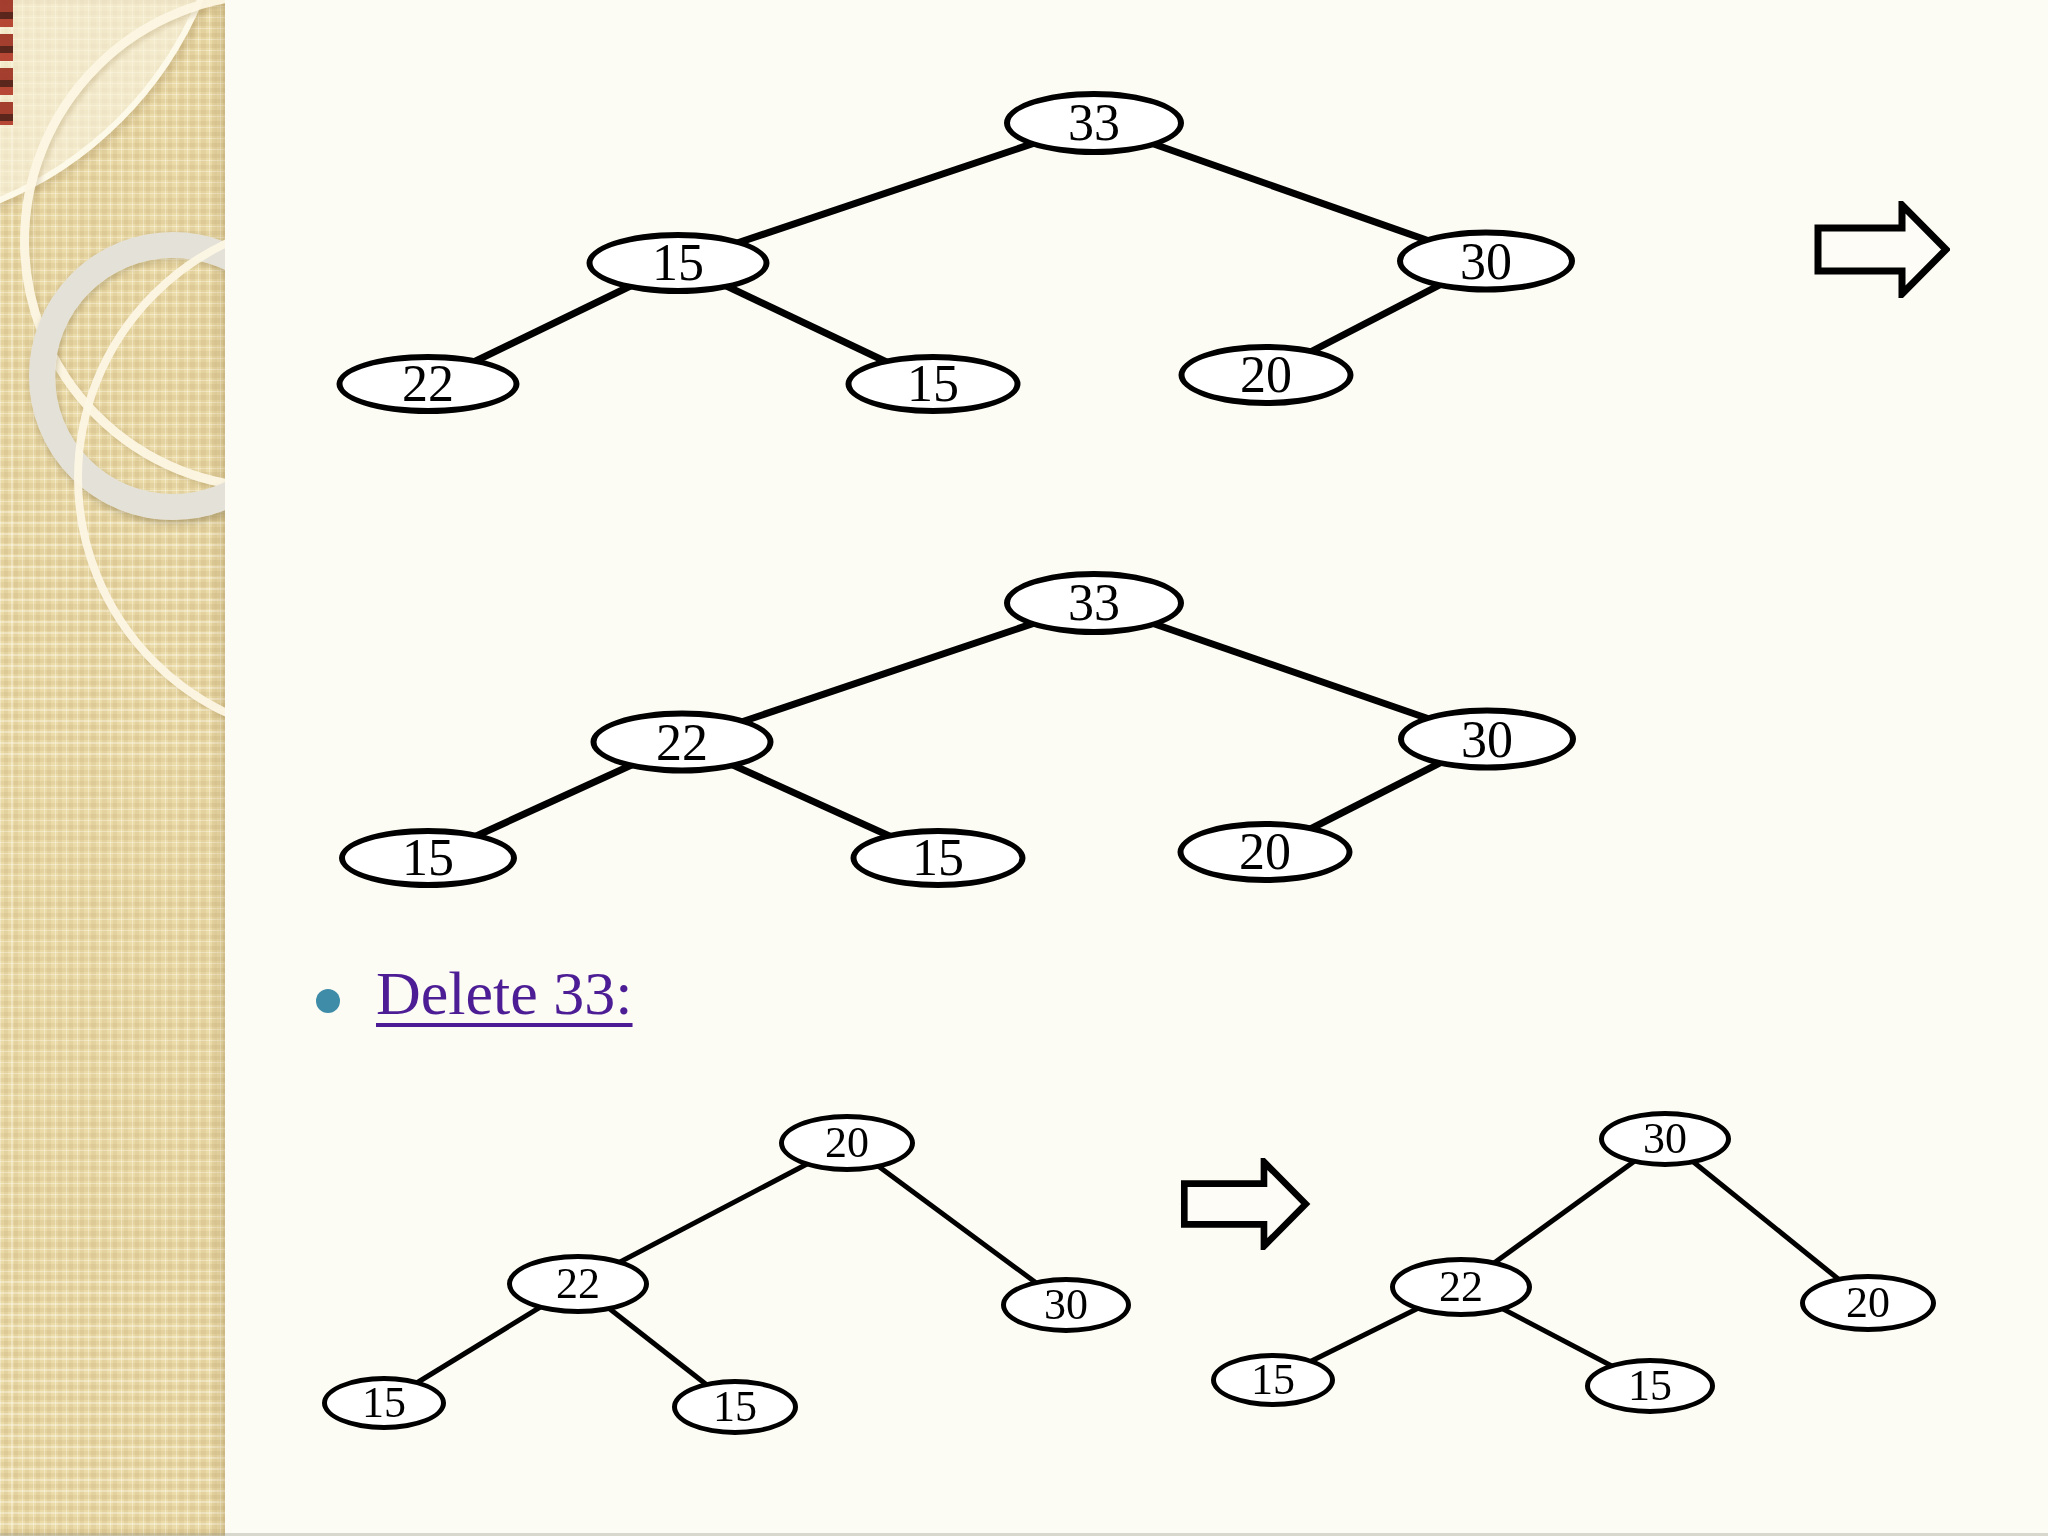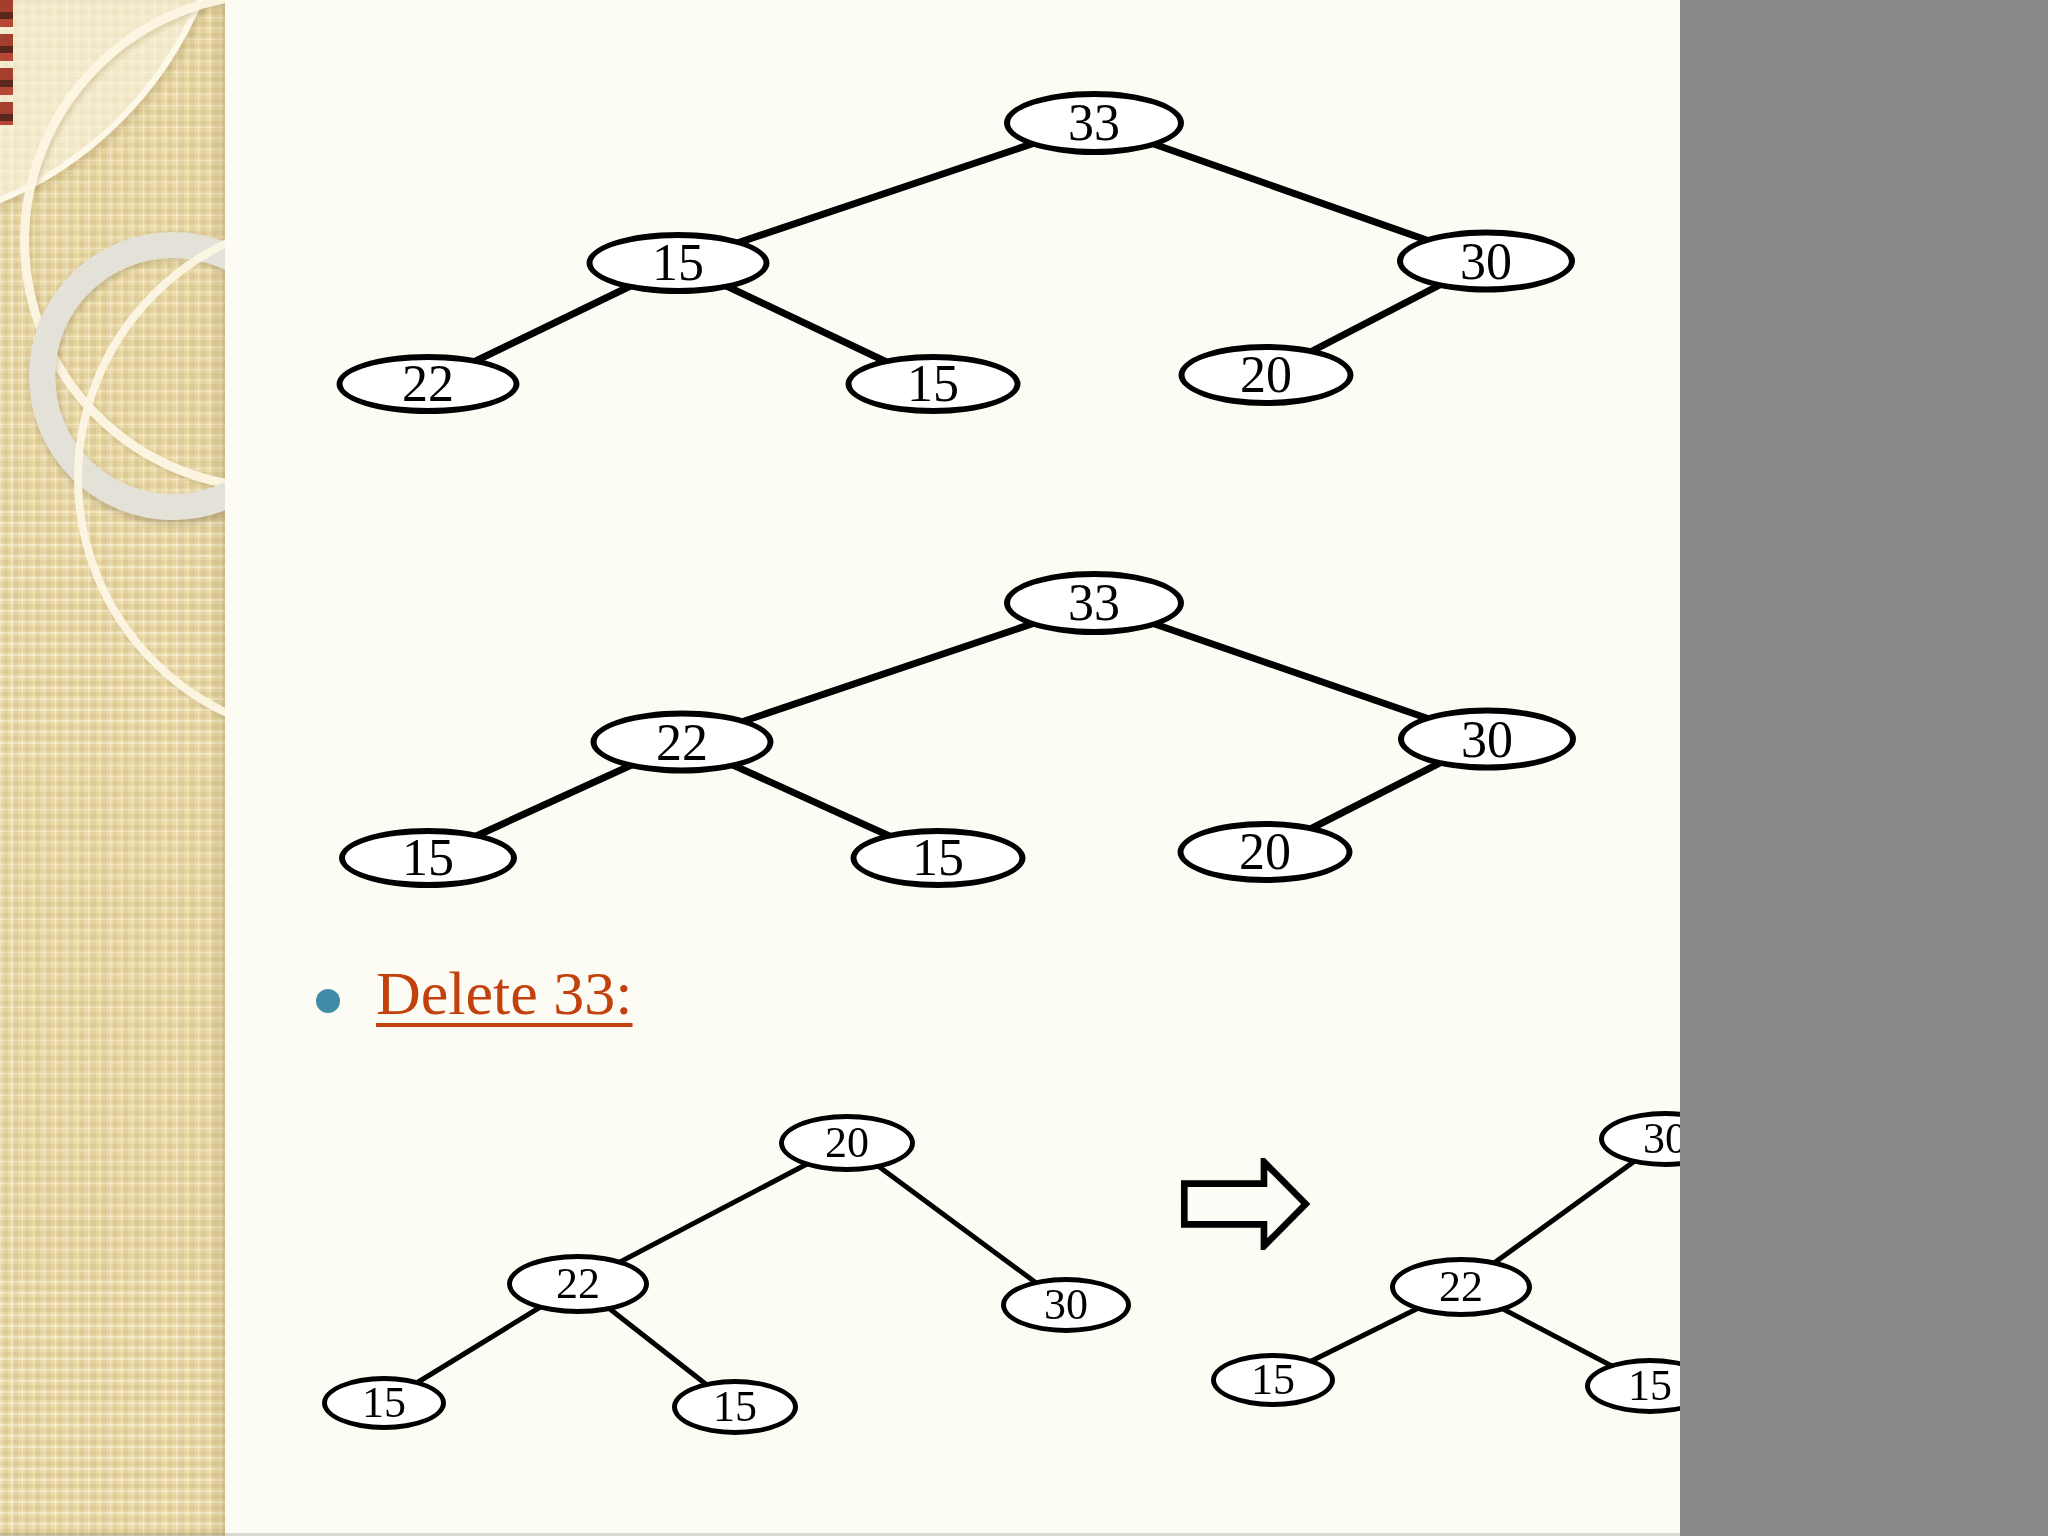--- a/index.html
+++ b/index.html
@@ -4,7 +4,7 @@
 <style>
   html,body{margin:0;padding:0;background:#888;}
   .slide{
-    position:relative;width:1680px;height:1536px;overflow:hidden;
+    position:relative;width:2048px;height:1536px;overflow:hidden;
     background:#fcfbf4;
     font-family:"Liberation Serif", serif;
   }

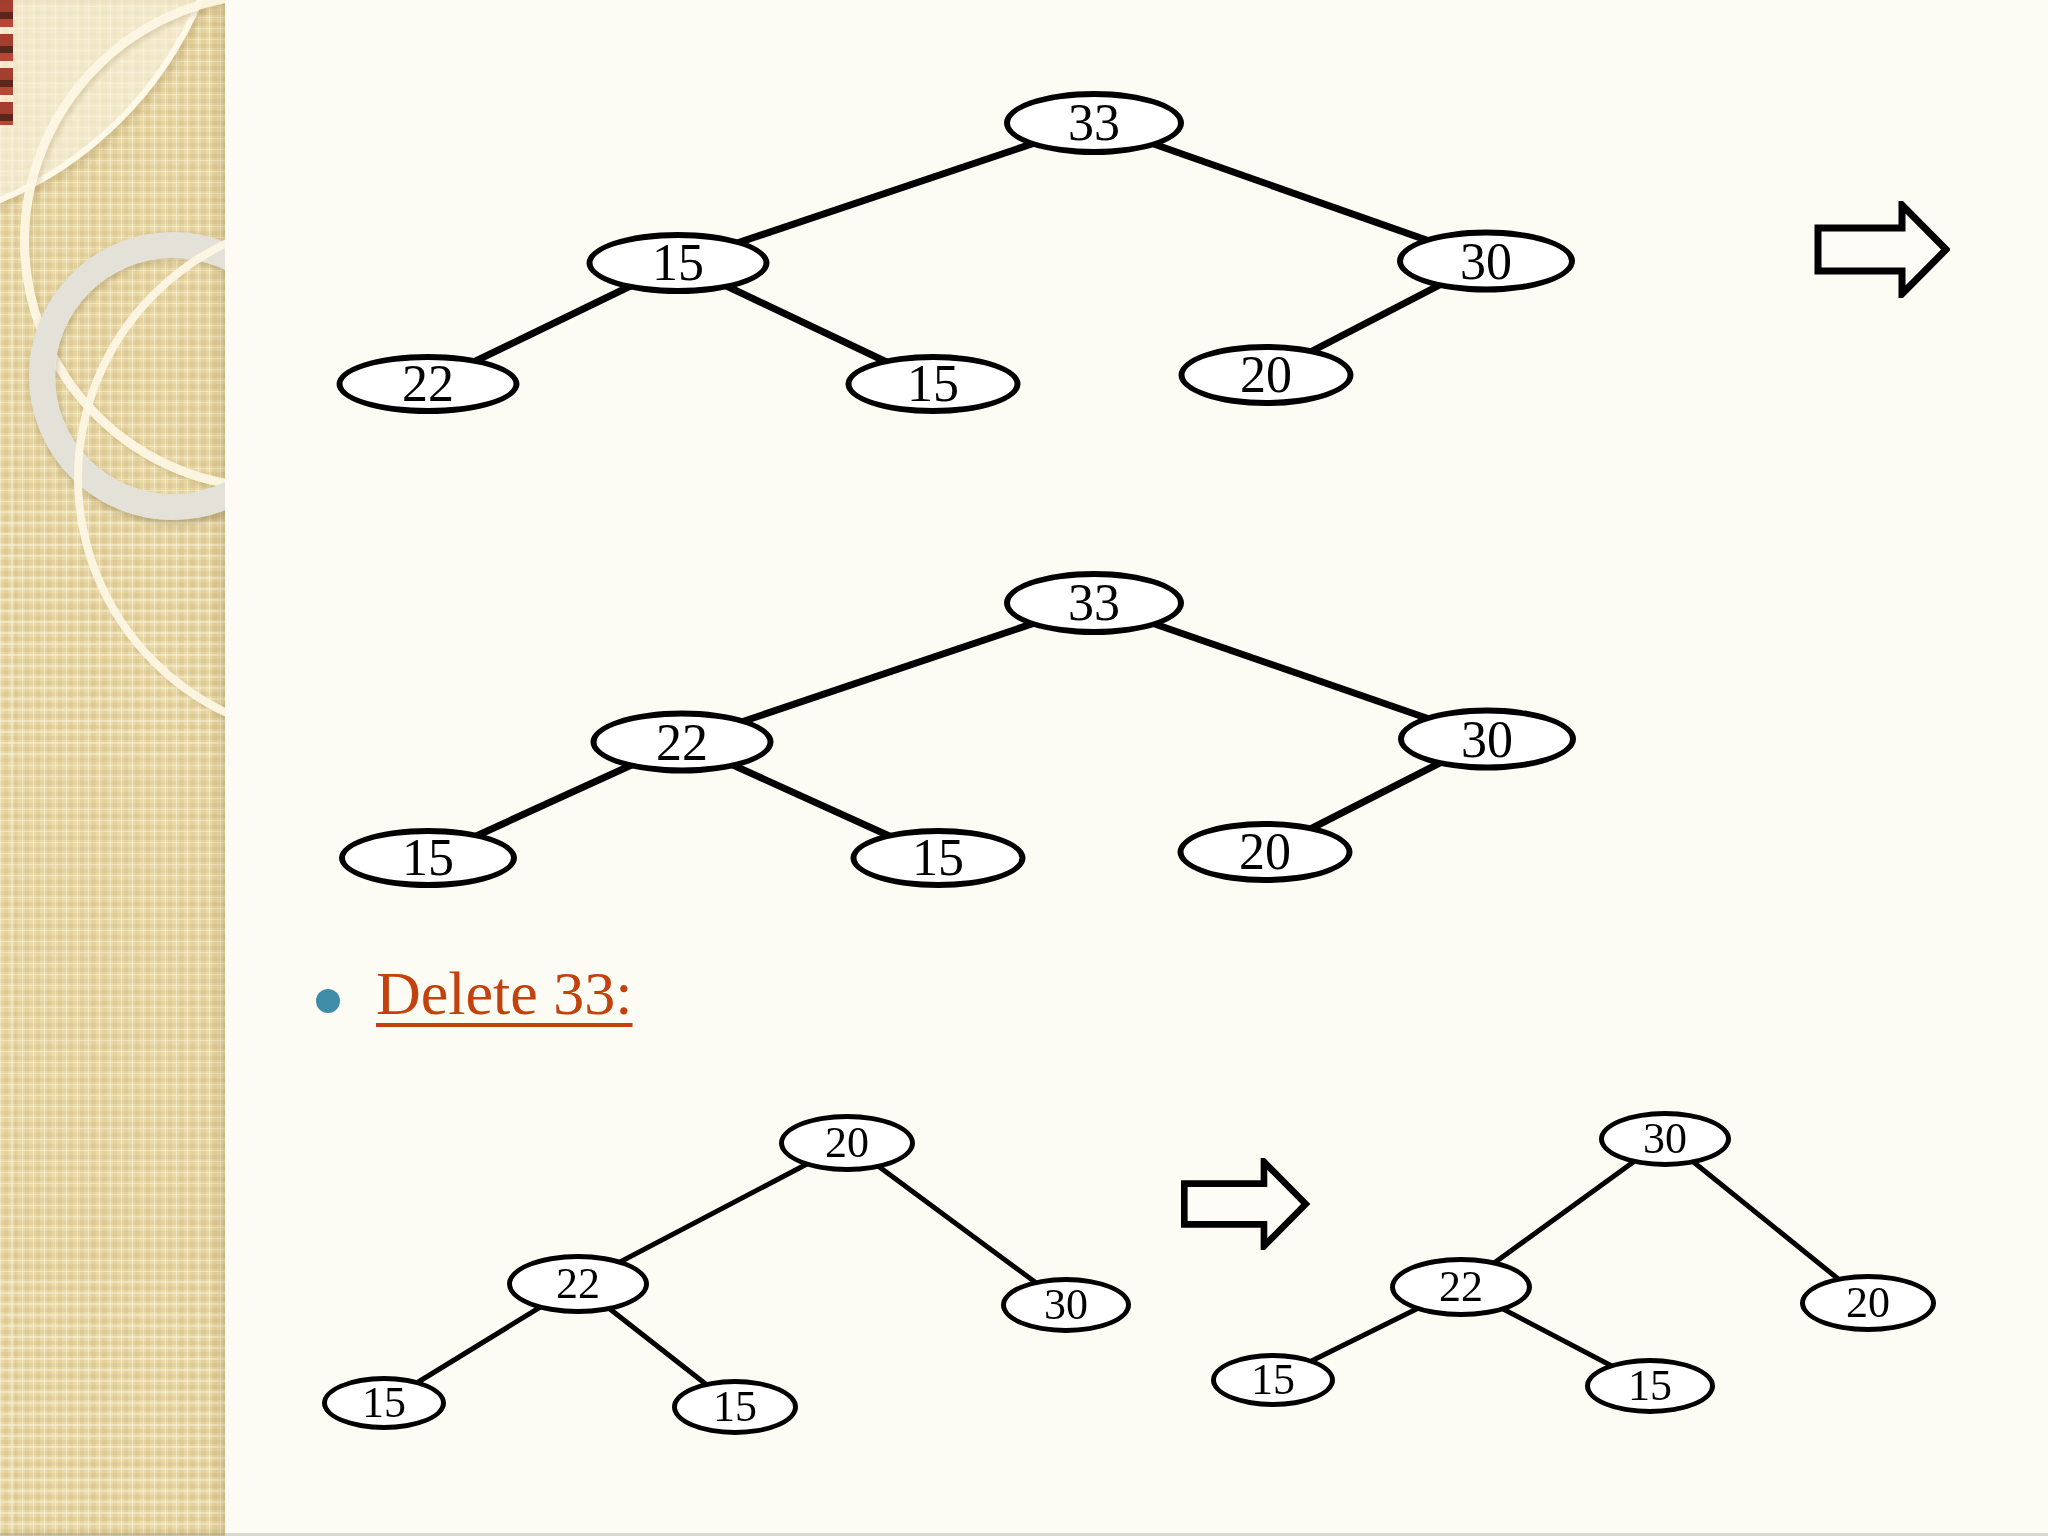--- a/index.html
+++ b/index.html
@@ -64,7 +64,7 @@
   }
   .bullet-text{
     position:absolute;left:376px;top:958px;z-index:3;
-    font-size:62px;color:#c2410c;
+    font-size:62px;color:#4c1d95;
     text-decoration:underline;text-decoration-thickness:3.5px;text-underline-offset:9px;
   }
   .bottom-edge{position:absolute;left:0;right:0;bottom:0;height:3px;background:rgba(125,125,112,.28);z-index:4;}

